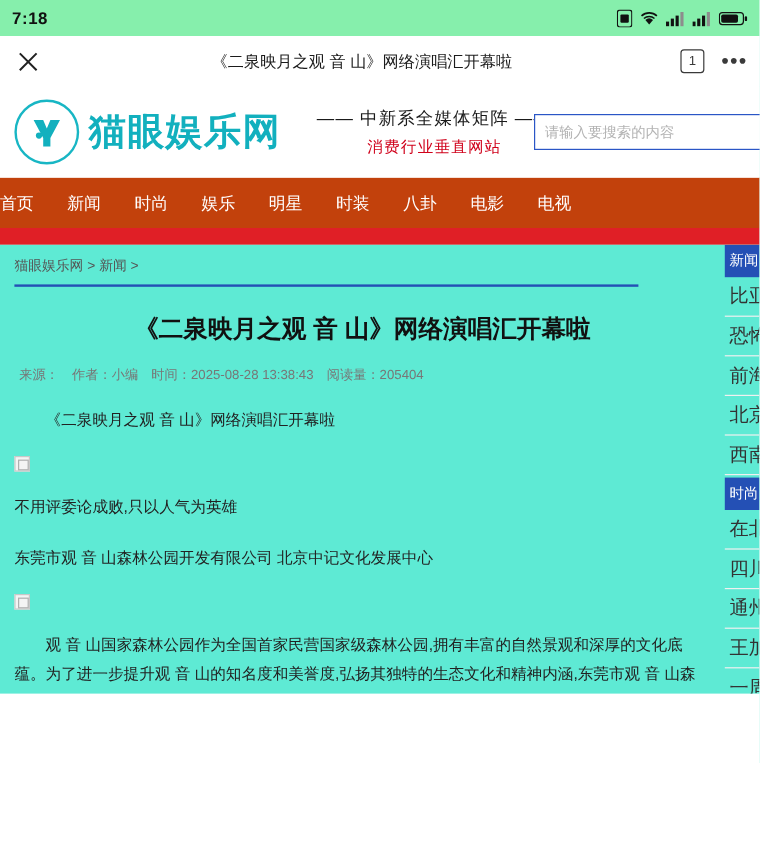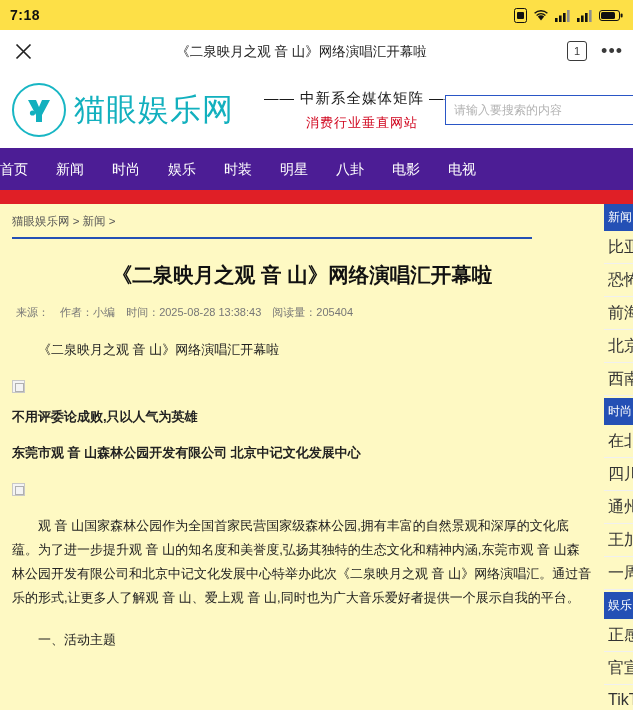--- a/index.html
+++ b/index.html
@@ -18,7 +18,7 @@
     align-items: center;
     justify-content: space-between;
     padding: 0 10px;
-    background: #fde047;
+    background: #86efac;
   }
   .status-time {
     font-size: 14px;

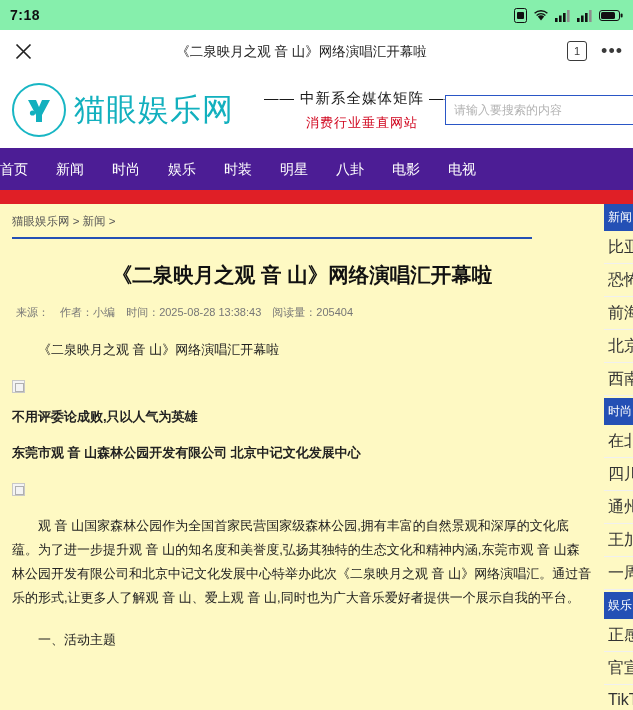--- a/index.html
+++ b/index.html
@@ -107,7 +107,7 @@
   }
   .logo-text {
     font-size: 31px;
-    font-weight: normal;
+    font-weight: bold;
     color: #12b0be;
     letter-spacing: 1px;
     font-family: "DejaVu Sans", sans-serif;

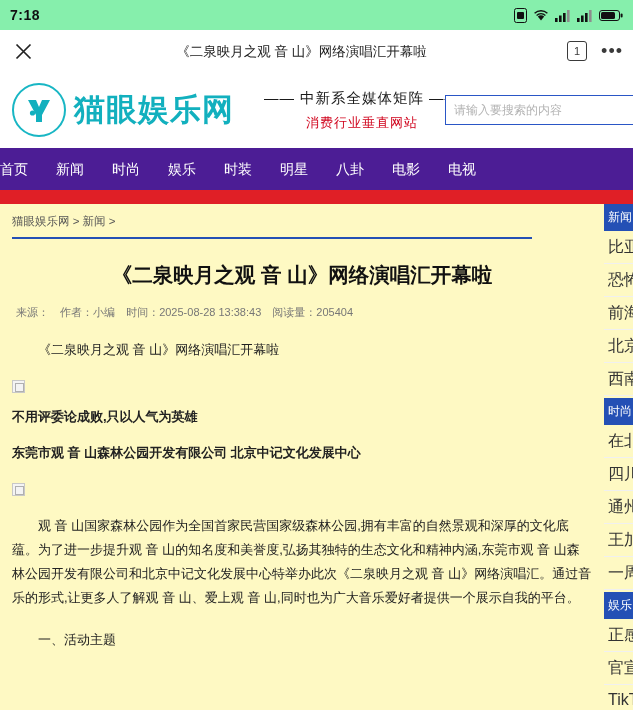--- a/index.html
+++ b/index.html
@@ -157,7 +157,7 @@
   
   .navbar {
     height: 42px;
-    background: #4c1d95;
+    background: #c2410c;
     display: flex;
     align-items: center;
   }

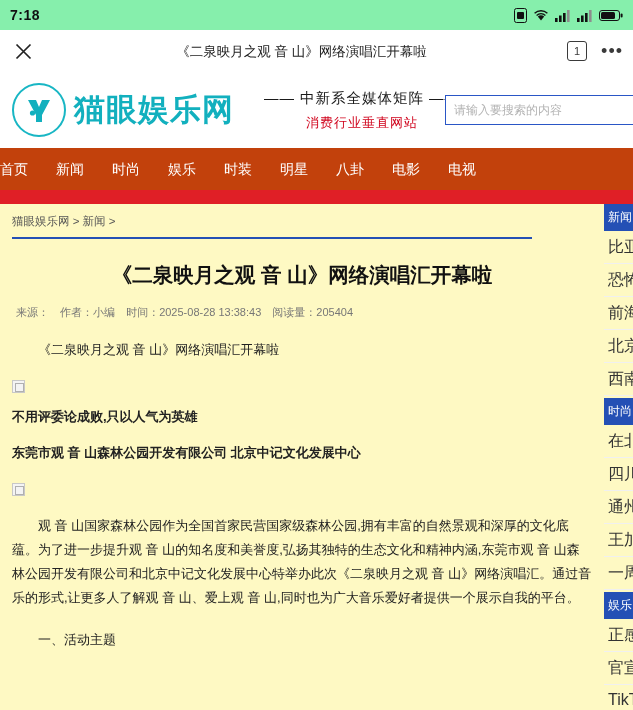--- a/index.html
+++ b/index.html
@@ -338,8 +338,8 @@
   <a class="nav-item">新闻</a>
   <a class="nav-item">时尚</a>
   <a class="nav-item">娱乐</a>
+  <a class="nav-item">明星</a>
   <a class="nav-item">时装</a>
-  <a class="nav-item">明星</a>
   <a class="nav-item">八卦</a>
   <a class="nav-item">电影</a>
   <a class="nav-item">电视</a>

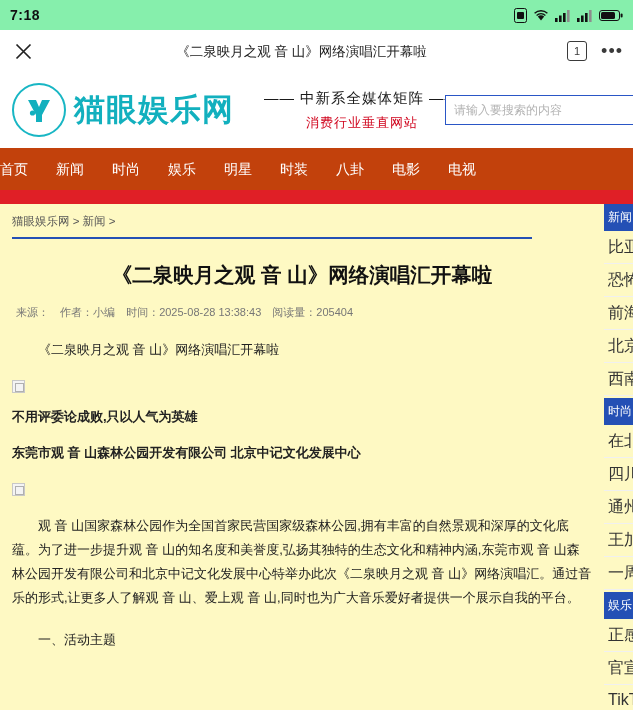--- a/index.html
+++ b/index.html
@@ -174,9 +174,9 @@
   
   .content {
     position: relative;
-    height: 506px;
-    overflow: hidden;
-    background: #fef9c3;
+    height: 374px;
+    overflow: hidden;
+    background: #5eead4;
   }
   .main-col {
     position: absolute;

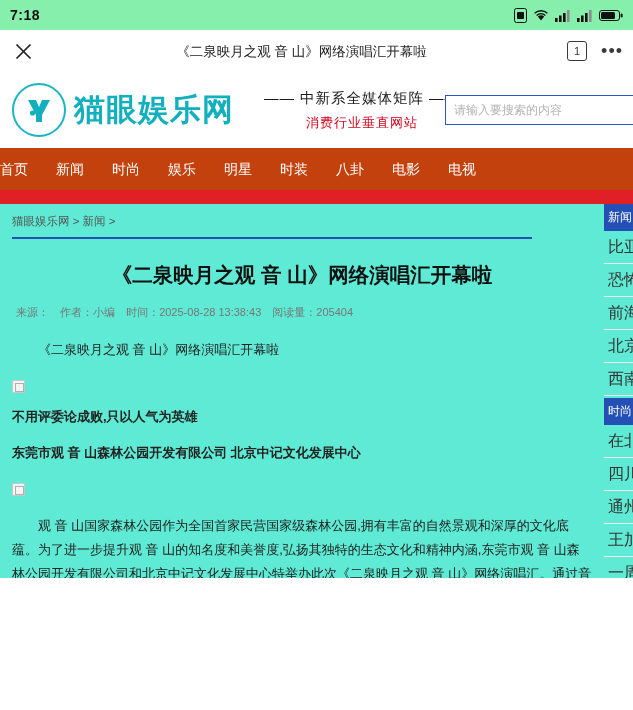--- a/index.html
+++ b/index.html
@@ -213,7 +213,7 @@
     line-height: 24px;
     margin-top: 18px;
   }
-  .para.bold { font-weight: bold; margin-top: 12px; }
+  .para.bold { font-weight: normal; }
   .para.indent { text-indent: 26px; }
 
   .broken-img {

